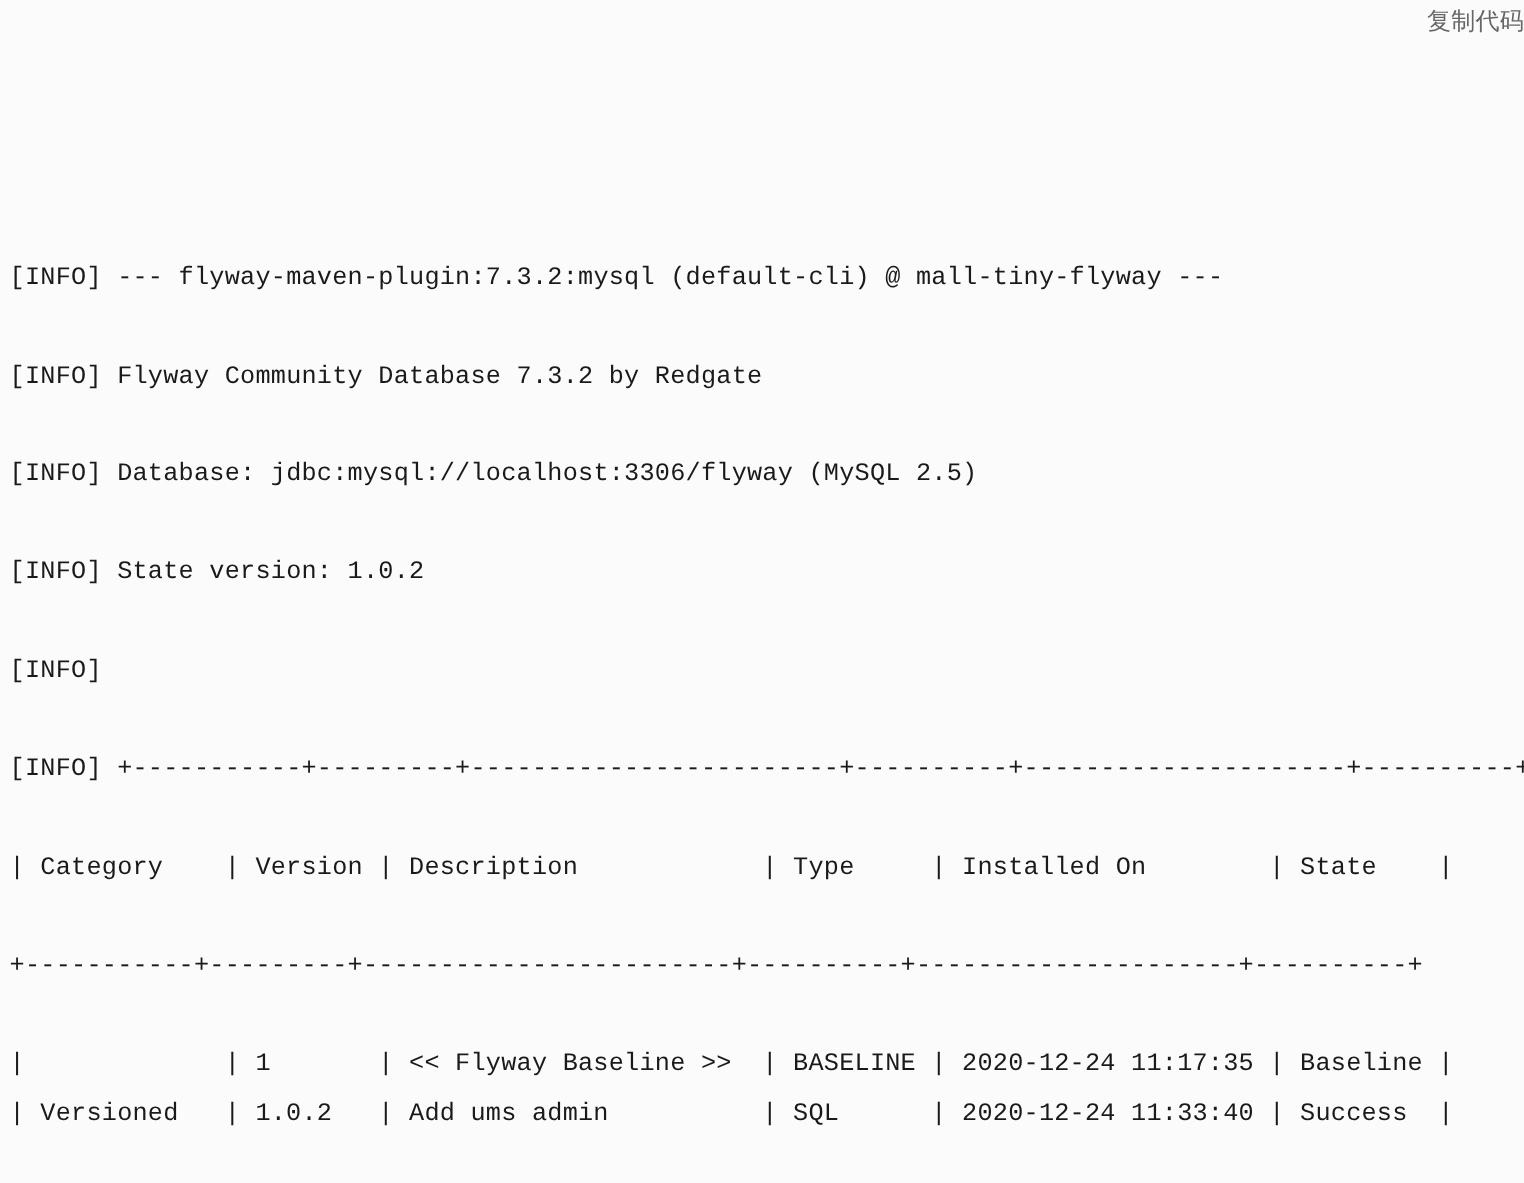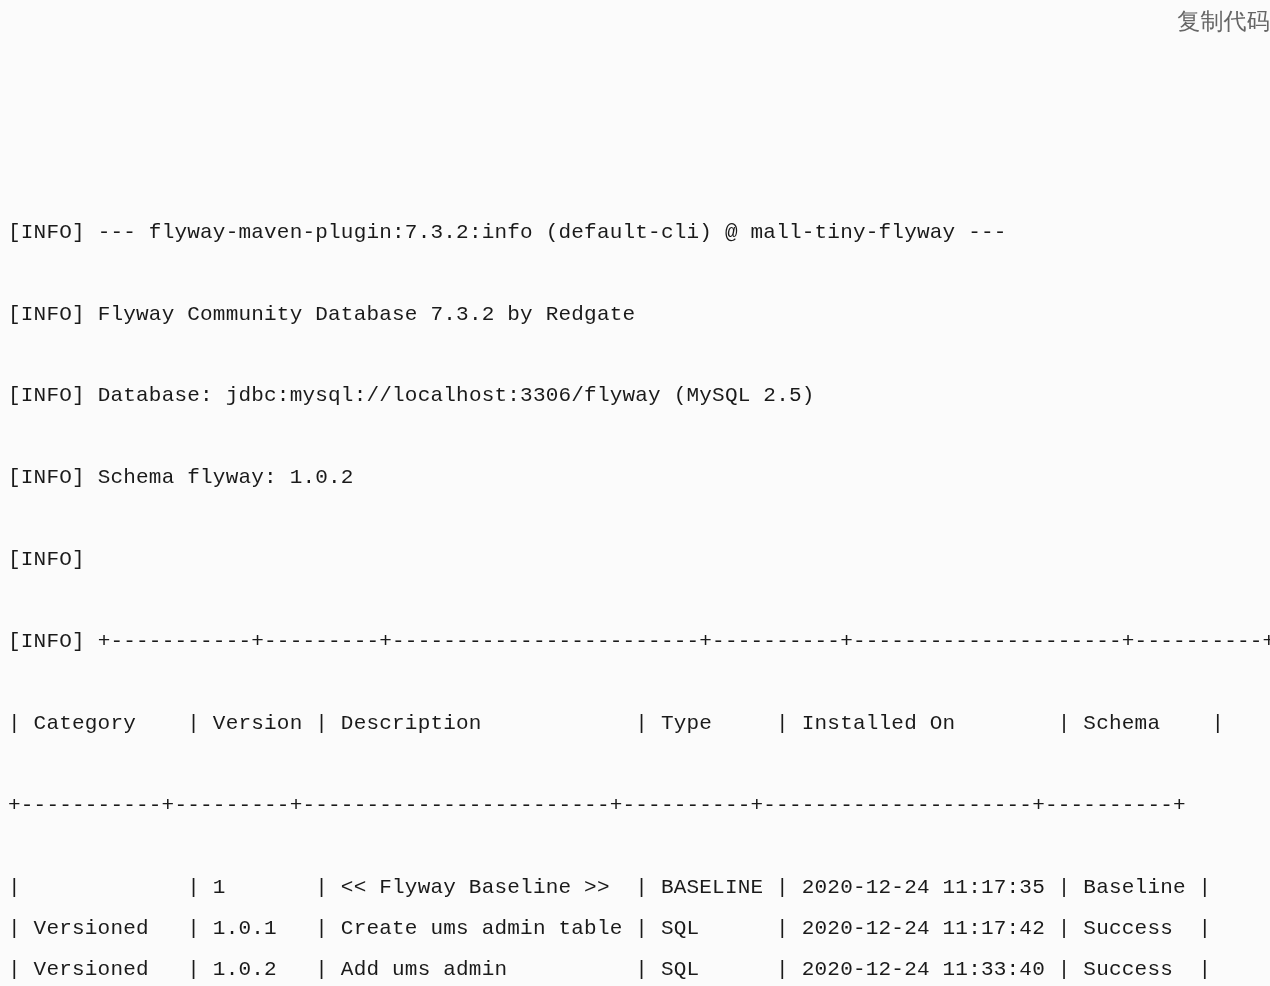--- a/index.html
+++ b/index.html
@@ -22,9 +22,9 @@
       position: absolute;
       top: 0;
       right: 0;
-      font-size: 23px;
+      font-size: 20px;
       color: #666;
-      font-family: Liberation Serif, serif;
+      font-family: Liberation Mono, monospace;
     }
     .line {
       display: block;

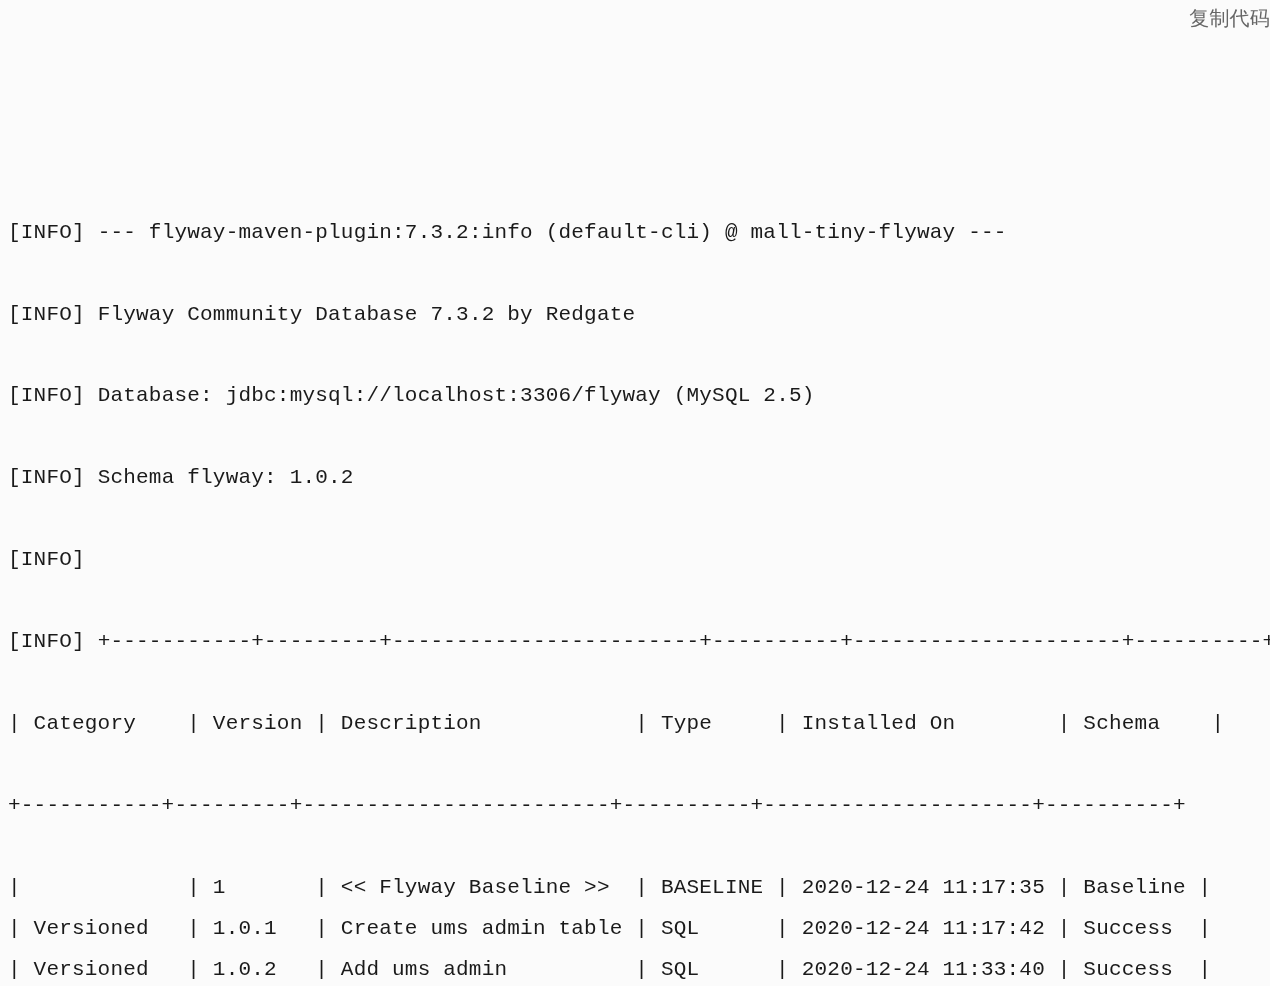--- a/index.html
+++ b/index.html
@@ -36,7 +36,7 @@
 
 
 <span class="corner-label">复制代码</span>
-<span class="line"><span>[INFO]</span> <span>--- flyway-maven-plugin:7.3.2:info (default-cli) @ mall-tiny-flyway ---</span></span>
+<span class="line"><span>[INFO]</span> <span>--- flyway-maven-plugin:7.3.2:mysql (default-cli) @ mall-tiny-flyway ---</span></span>
 <span class="line"><span>[INFO]</span> <span>Flyway Community Database 7.3.2 by Redgate</span></span>
 <span class="line"><span>[INFO]</span> <span>Database: jdbc:mysql://localhost:3306/flyway (MySQL 2.5)</span></span>
 <span class="line"><span>[INFO]</span> <span>Schema flyway: 1.0.2</span></span>

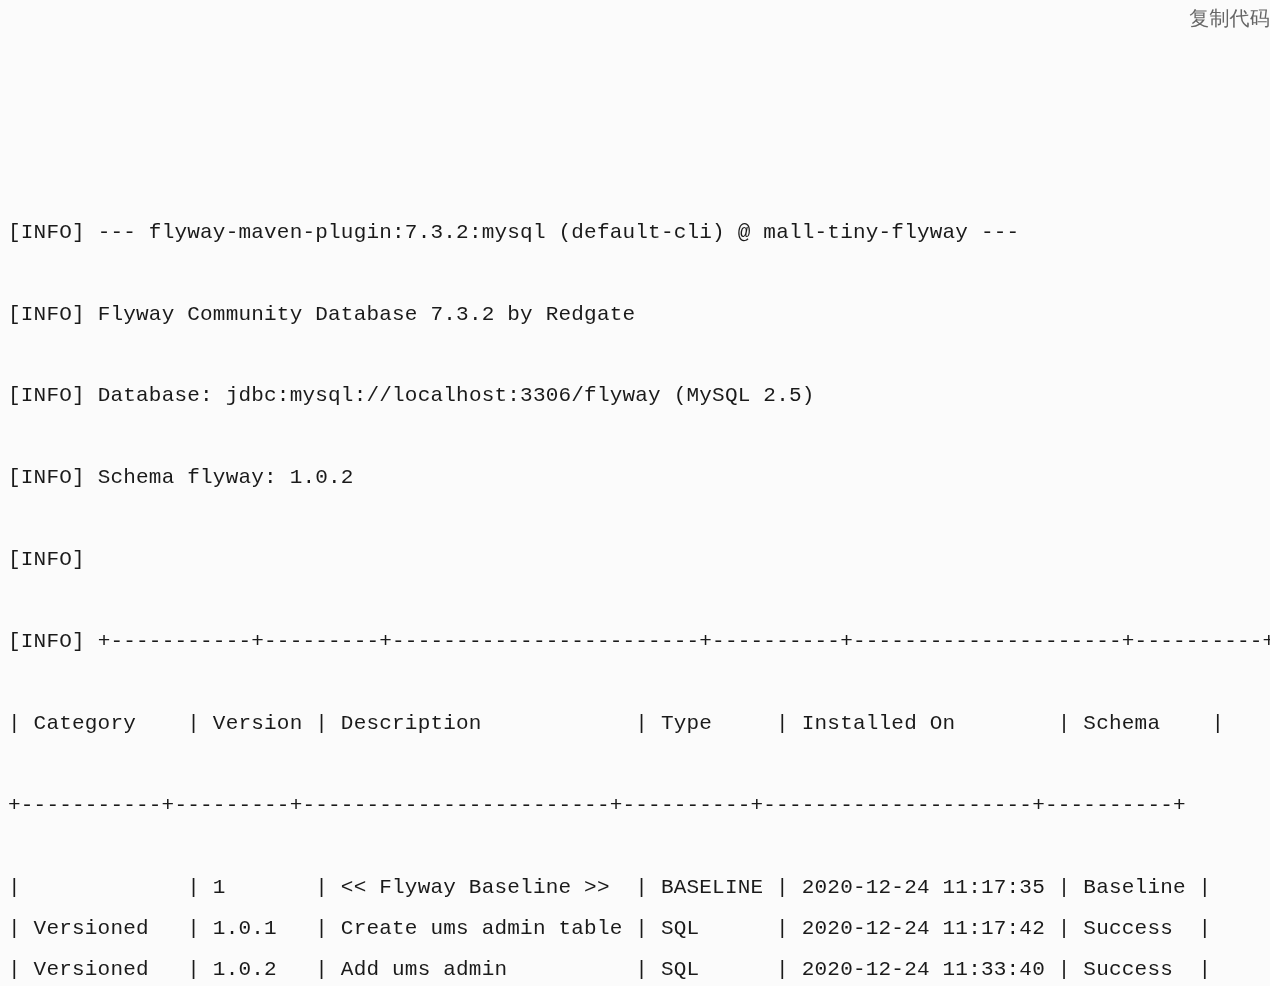--- a/index.html
+++ b/index.html
@@ -39,7 +39,7 @@
 <span class="line"><span>[INFO]</span> <span>--- flyway-maven-plugin:7.3.2:mysql (default-cli) @ mall-tiny-flyway ---</span></span>
 <span class="line"><span>[INFO]</span> <span>Flyway Community Database 7.3.2 by Redgate</span></span>
 <span class="line"><span>[INFO]</span> <span>Database: jdbc:mysql://localhost:3306/flyway (MySQL 2.5)</span></span>
-<span class="line"><span>[INFO]</span> <span>Schema flyway: 1.0.2</span></span>
+<span class="line"><span>[INFO]</span> <span>State version: 1.0.2</span></span>
 <span class="line"><span>[INFO]</span></span>
 <span class="line"><span>[INFO]</span> <span>+-----------+---------+------------------------+----------+---------------------+----------+------</span></span>
 <span class="line" id="header-row">| Category    | Version | Description            | Type     | Installed On        | Schema    |</span>

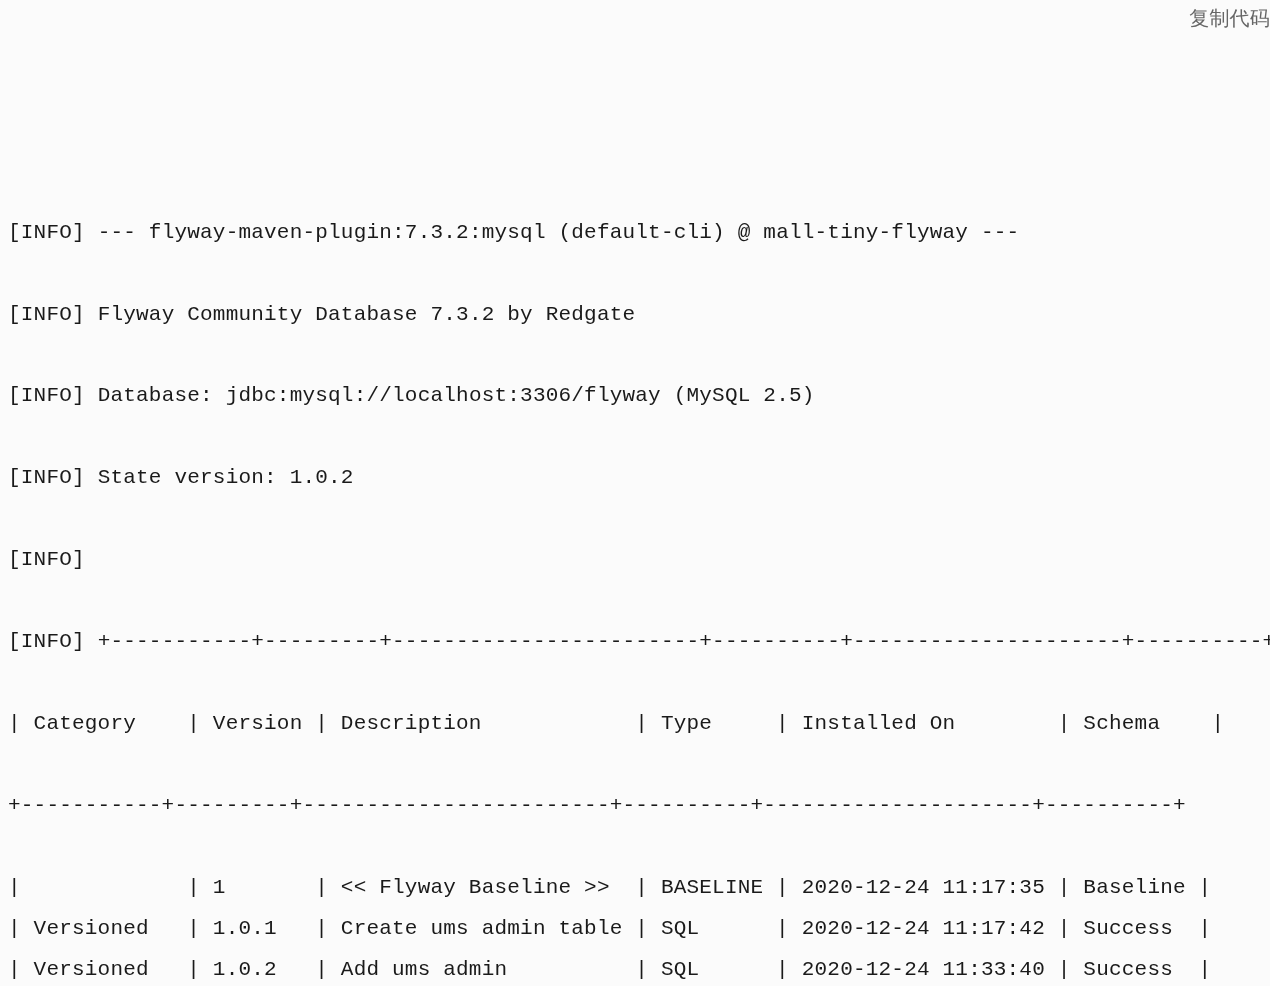--- a/index.html
+++ b/index.html
@@ -42,7 +42,7 @@
 <span class="line"><span>[INFO]</span> <span>State version: 1.0.2</span></span>
 <span class="line"><span>[INFO]</span></span>
 <span class="line"><span>[INFO]</span> <span>+-----------+---------+------------------------+----------+---------------------+----------+------</span></span>
-<span class="line" id="header-row">| Category    | Version | Description            | Type     | Installed On        | Schema    |</span>
+<span class="line" id="header-row">| Category    | Version | Description            | Type     | Installed On        | State    |</span>
 <span class="line"><span>+-----------+---------+------------------------+----------+---------------------+----------+</span></span>
 <div id="table-rows"><span class="line">|             | 1       | &lt;&lt; Flyway Baseline &gt;&gt;  | BASELINE | 2020-12-24 11:17:35 | Baseline |</span><span class="line">| Versioned   | 1.0.1   | Create ums admin table | SQL      | 2020-12-24 11:17:42 | Success  |</span><span class="line">| Versioned   | 1.0.2   | Add ums admin          | SQL      | 2020-12-24 11:33:40 | Success  |</span></div>
 

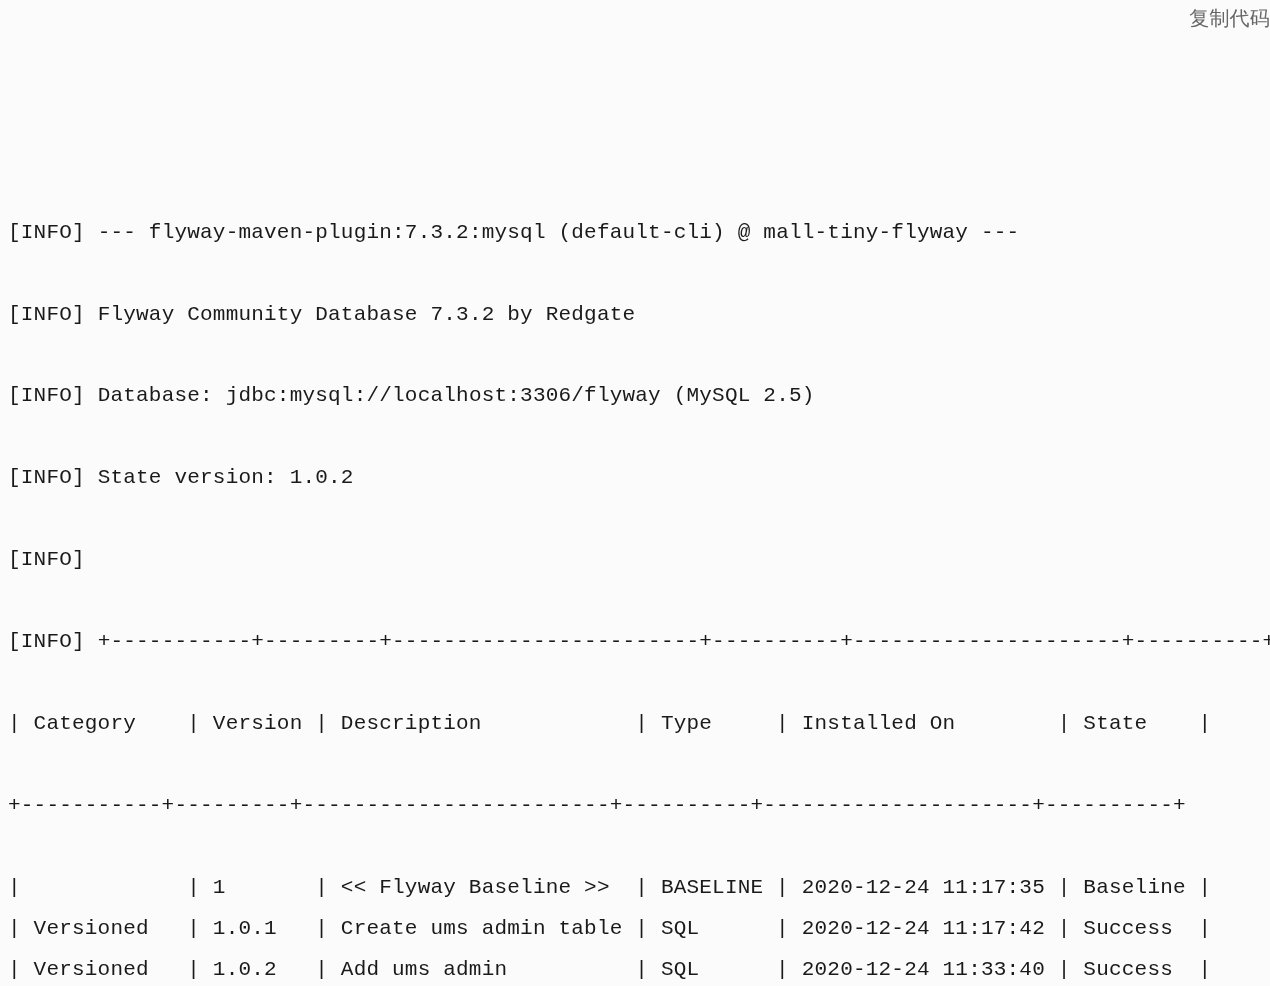--- a/index.html
+++ b/index.html
@@ -44,7 +44,7 @@
 <span class="line"><span>[INFO]</span> <span>+-----------+---------+------------------------+----------+---------------------+----------+------</span></span>
 <span class="line" id="header-row">| Category    | Version | Description            | Type     | Installed On        | State    |</span>
 <span class="line"><span>+-----------+---------+------------------------+----------+---------------------+----------+</span></span>
-<div id="table-rows"><span class="line">|             | 1       | &lt;&lt; Flyway Baseline &gt;&gt;  | BASELINE | 2020-12-24 11:17:35 | Baseline |</span><span class="line">| Versioned   | 1.0.1   | Create ums admin table | SQL      | 2020-12-24 11:17:42 | Success  |</span><span class="line">| Versioned   | 1.0.2   | Add ums admin          | SQL      | 2020-12-24 11:33:40 | Success  |</span></div>
+<div id="table-rows"><span class="line">|             | 1       | &lt;&lt; Flyway Baseline &gt;&gt;  | BASELINE | 2020-12-24 11:17:35 | Baseline |</span><span class="line">| Versioned   | 1.0.2   | Add ums admin          | SQL      | 2020-12-24 11:33:40 | Success  |</span></div>
 
 
 

